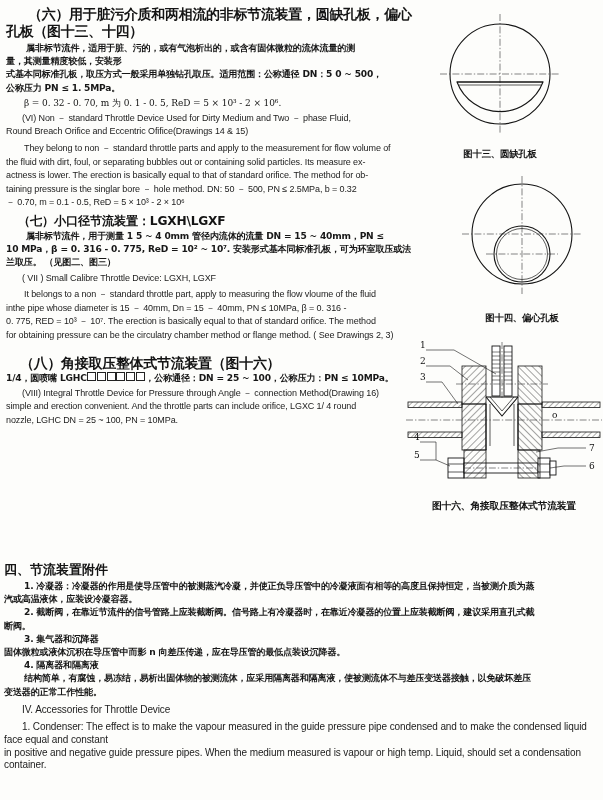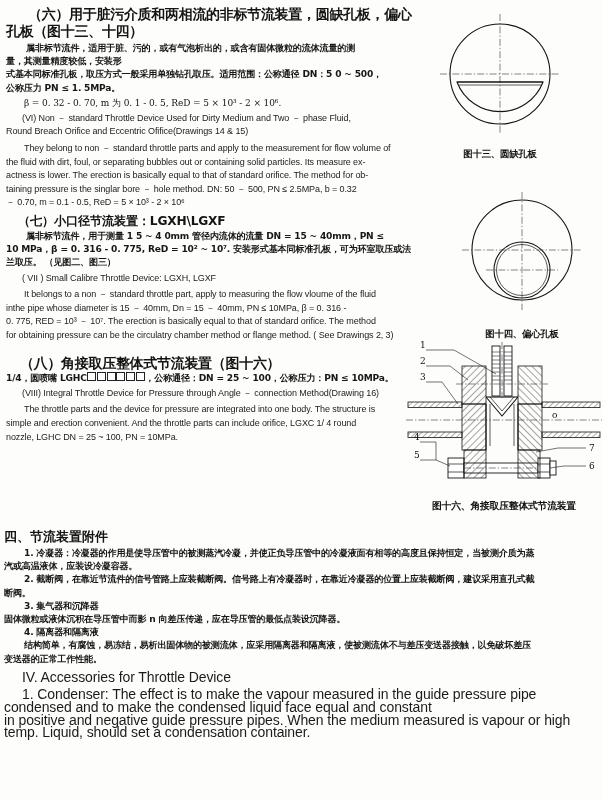--- a/index.html
+++ b/index.html
@@ -115,7 +115,7 @@
     color: #111;
   }
   .fig13 { left: 424px; top: 4px; width: 152px; }
-  .fig14 { left: 446px; top: 184px; width: 152px; }
+  .fig14 { left: 446px; top: 168px; width: 152px; }
   .fig16 { left: 406px; top: 340px; width: 196px; }
 
   svg { display: block; }

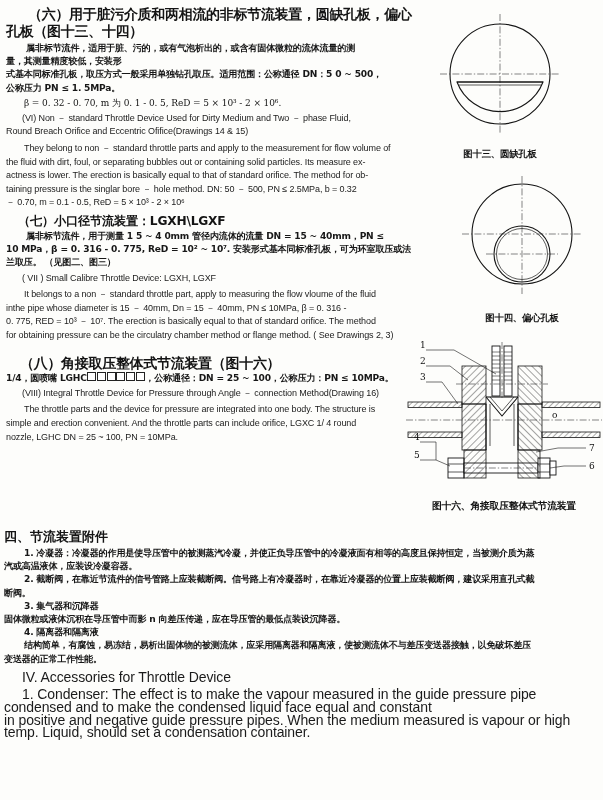--- a/index.html
+++ b/index.html
@@ -184,7 +184,6 @@
 
       <div class="body-en en" style="text-indent:16px;margin-top:2px;">(VIII) Integral Throttle Device for Pressure through Angle － connection Method(Drawing 16)</div>
 
-      <div class="body-en en" style="text-indent:18px;margin-top:3px;">The throttle parts and the device for pressure are integrated into one body. The structure is</div>
       <div class="body-en en">simple and erection convenient. And the throttle parts can include orifice,   LGXC 1/ 4 round</div>
       <div class="body-en en">nozzle, LGHC DN = 25 ~ 100, PN = 10MPa.</div>
     </div>

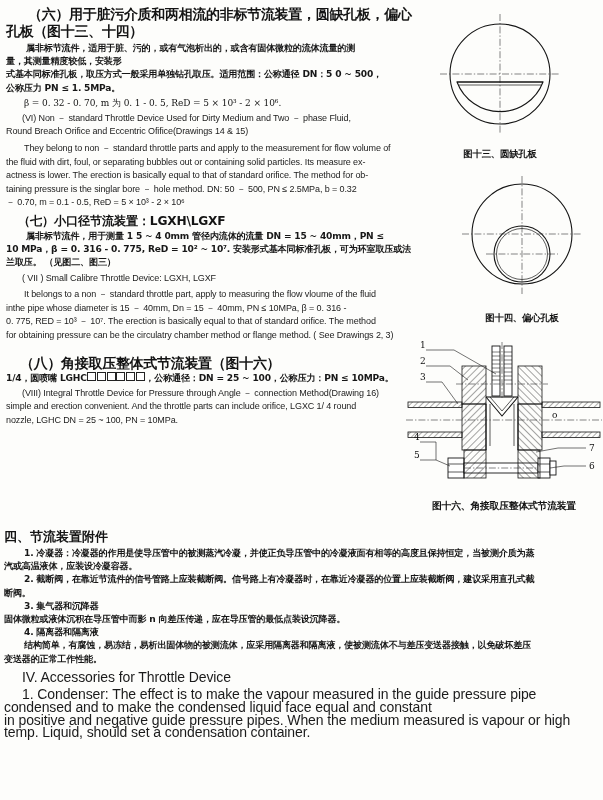--- a/index.html
+++ b/index.html
@@ -189,7 +189,7 @@
     </div>
   </div>
 
-  <div class="full-width" style="top:528px;">
+  <div class="full-width" style="top:561px;">
     <div class="sec-head-4 zh">四、节流装置附件</div>
 
     <div class="body-zh zh indent" style="margin-top:1px;">1. 冷凝器：冷凝器的作用是使导压管中的被测蒸汽冷凝，并使正负导压管中的冷凝液面有相等的高度且保持恒定，当被测介质为蒸</div>

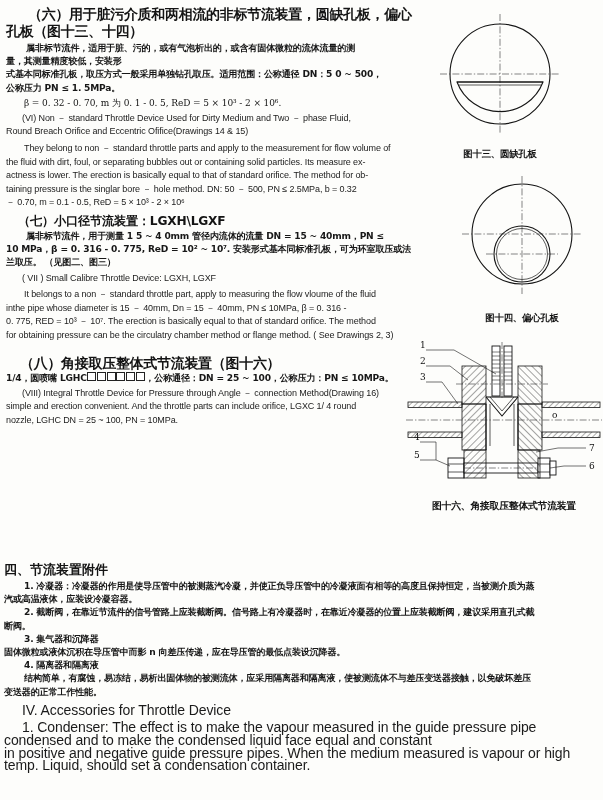--- a/index.html
+++ b/index.html
@@ -45,7 +45,7 @@
     color: #1b1b1b;
   }
   .small-en {
-    font-size: 14px;
+    font-size: 10px;
     line-height: 12.6px;
   }
   .indent { text-indent: 20px; }

